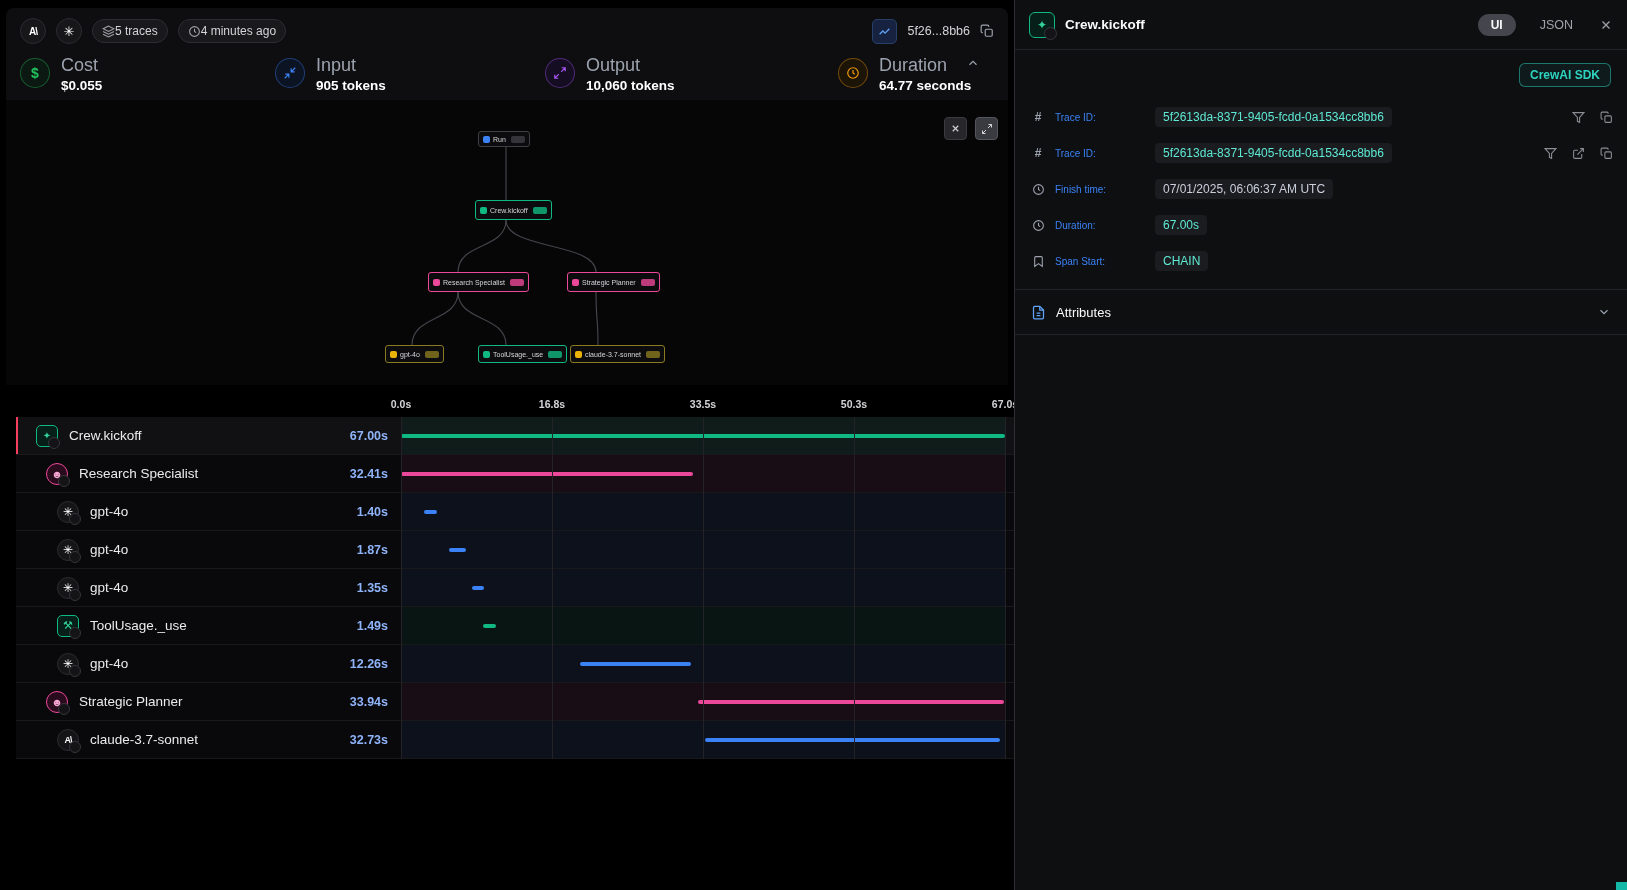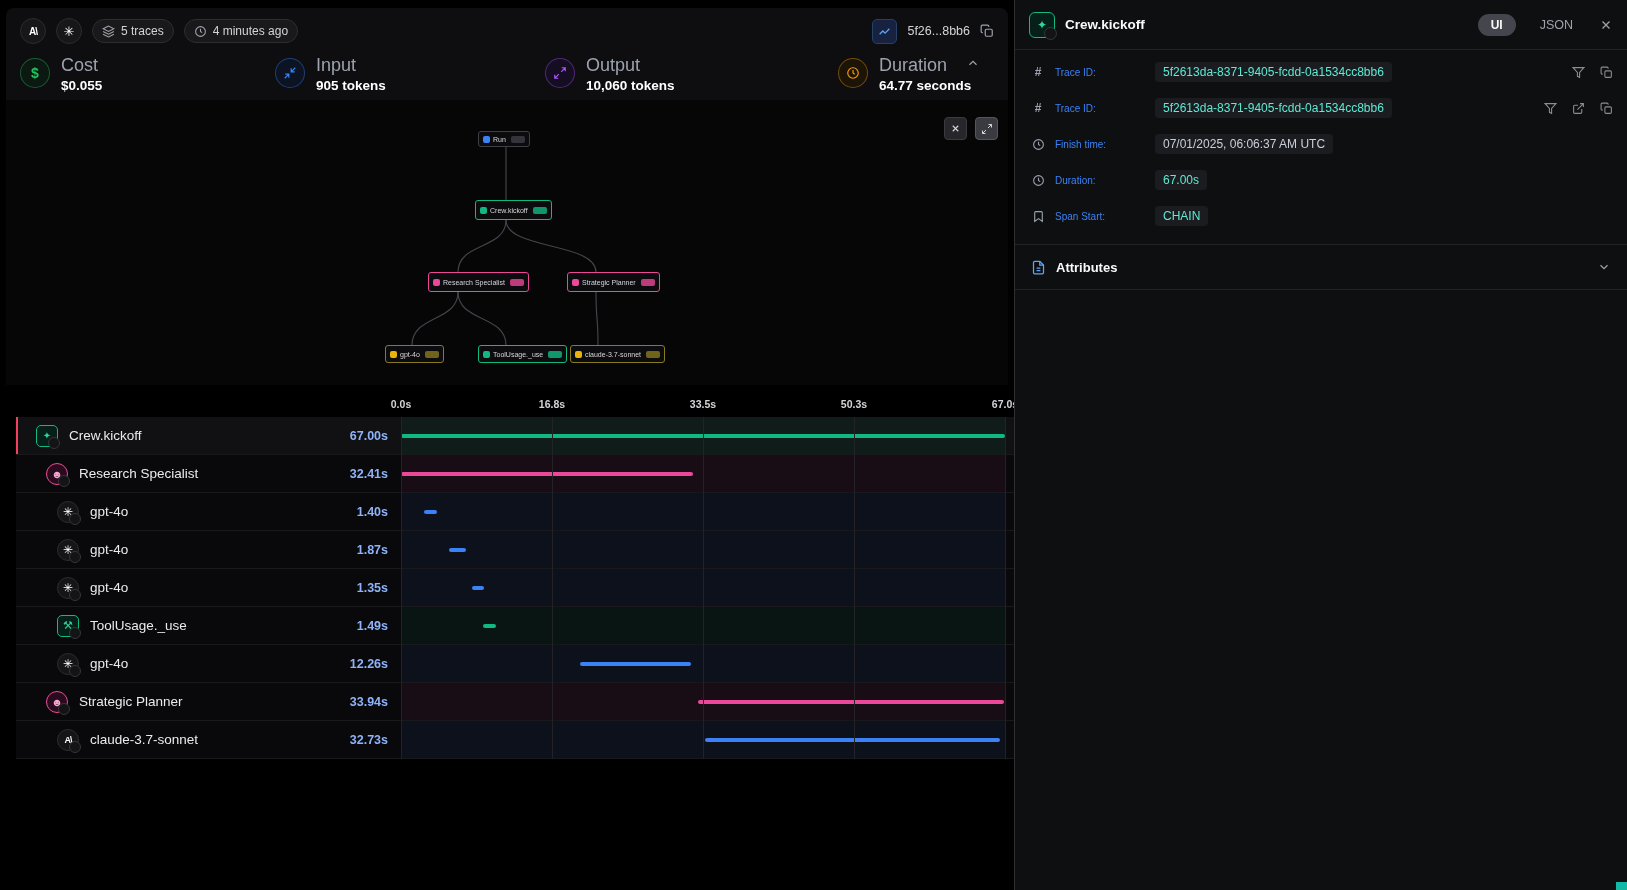--- a/index.html
+++ b/index.html
@@ -13,7 +13,7 @@
   .logo{width:26px;height:26px;border-radius:50%;background:#17171a;border:1px solid #2c2c31;display:flex;align-items:center;justify-content:center;color:#fff;flex:0 0 auto}
   .logo.an{font-size:10px;font-weight:700;letter-spacing:-1px}
   .logo.oa{font-size:13px}
-  .badge{display:flex;align-items:flex-end;gap:6px;background:#19191c;border:1px solid #2d2d32;border-radius:12px;padding:4px 9px;font-size:12px;color:#d4d4d8}
+  .badge{display:flex;align-items:flex-end;background:#19191c;border:1px solid #2d2d32;border-radius:12px;padding:4px 9px;font-size:12px;color:#d4d4d8}
   .badge .bic{color:#a1a1aa;display:flex}
   .spacer{flex:1}
   .chart-btn{width:25px;height:25px;border-radius:5px;background:#16223f;border:1px solid #274069;display:flex;align-items:center;justify-content:center;color:#60a5fa;cursor:pointer}

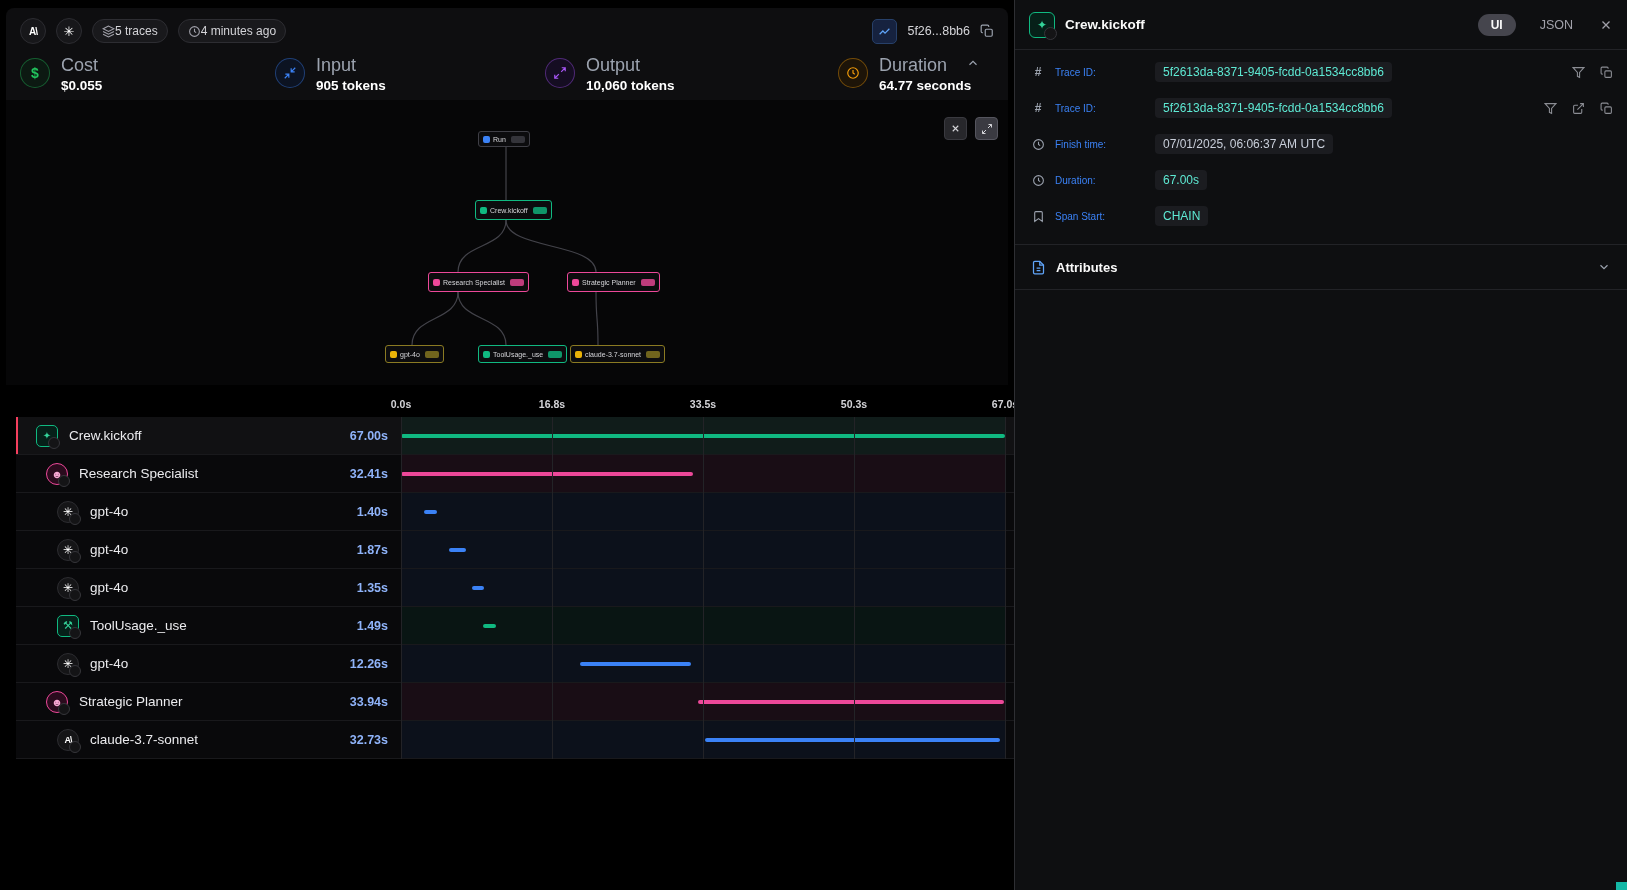--- a/index.html
+++ b/index.html
@@ -384,6 +384,9 @@
     </div>
   </div>
 
+  <div class="sdkrow">
+    <span class="sdk-badge">CrewAI SDK</span>
+  </div>
 
   <div class="fields">
     <div class="frow">

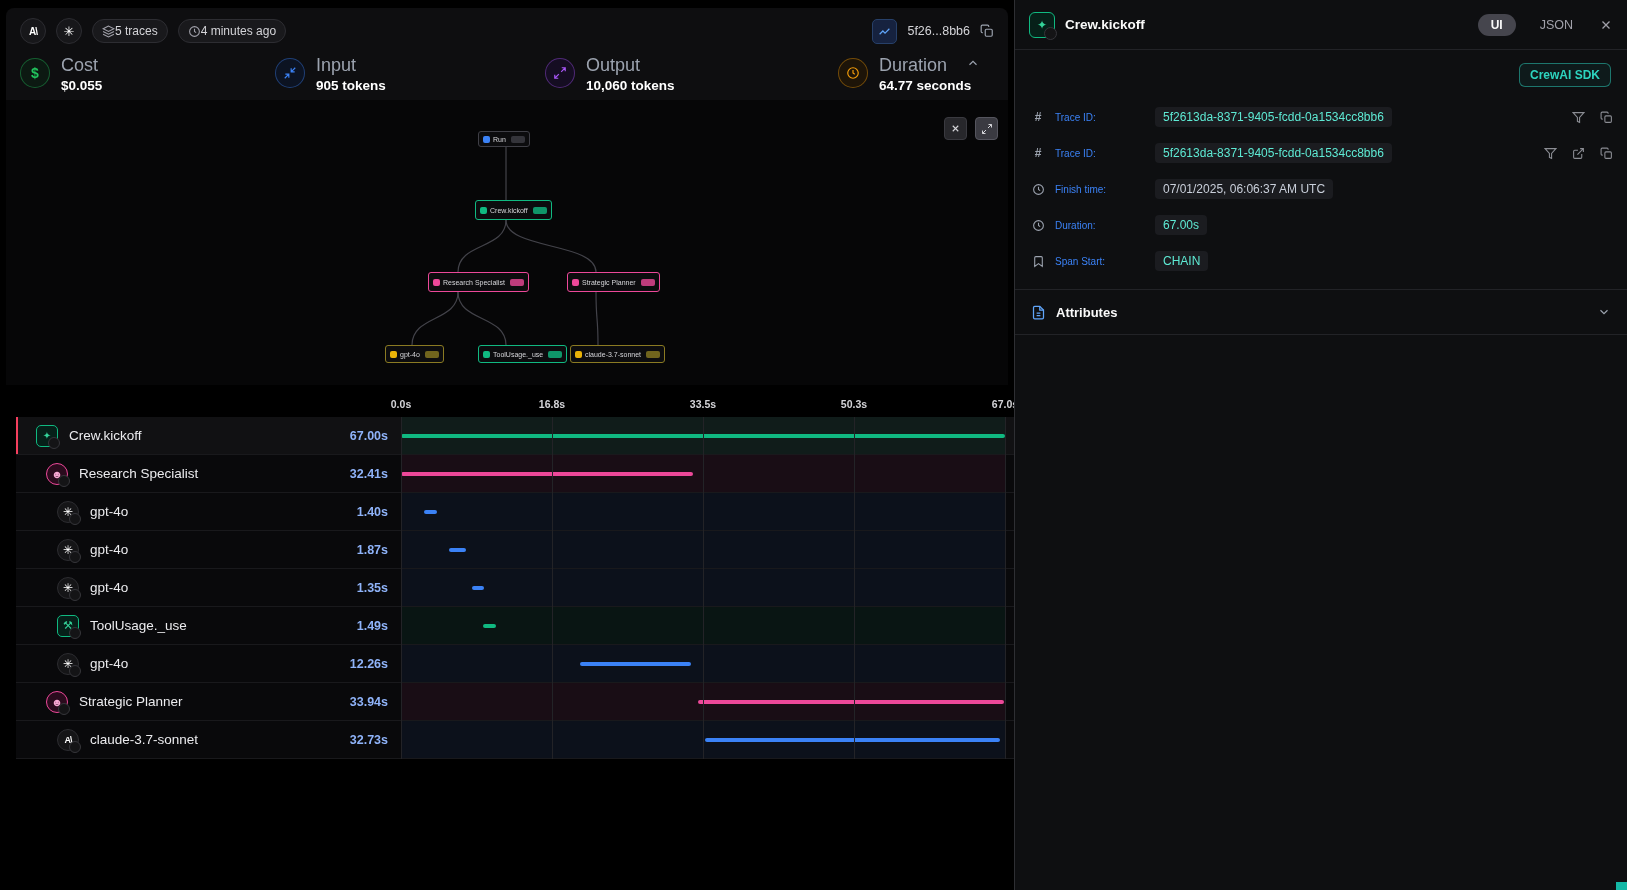--- a/index.html
+++ b/index.html
@@ -106,7 +106,7 @@
   .facts span{display:flex;cursor:pointer}
   .attr-row{display:flex;align-items:center;gap:10px;height:46px;padding:0 16px;border-top:1px solid #222327;border-bottom:1px solid #222327;margin-top:4px;cursor:pointer}
   .attr-ic{color:#60a5fa;display:flex}
-  .attr-label{font-size:13px;font-weight:700;color:#fafafa}
+  .attr-label{font-size:13px;font-weight:400;color:#fafafa}
   .attr-chev{margin-left:auto;color:#9ca3af;display:flex}
   .sliver{position:absolute;right:0;bottom:0;width:11px;height:8px;background:#14b8a6}
 </style>

